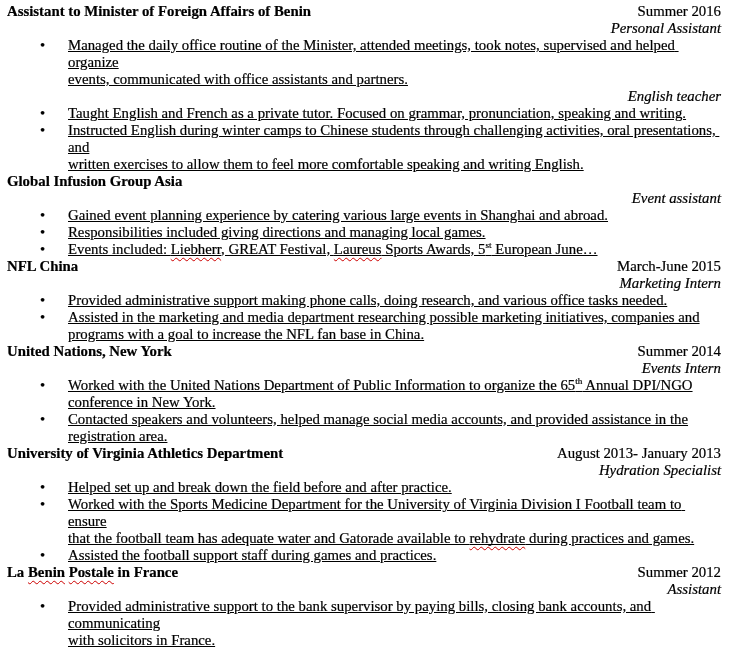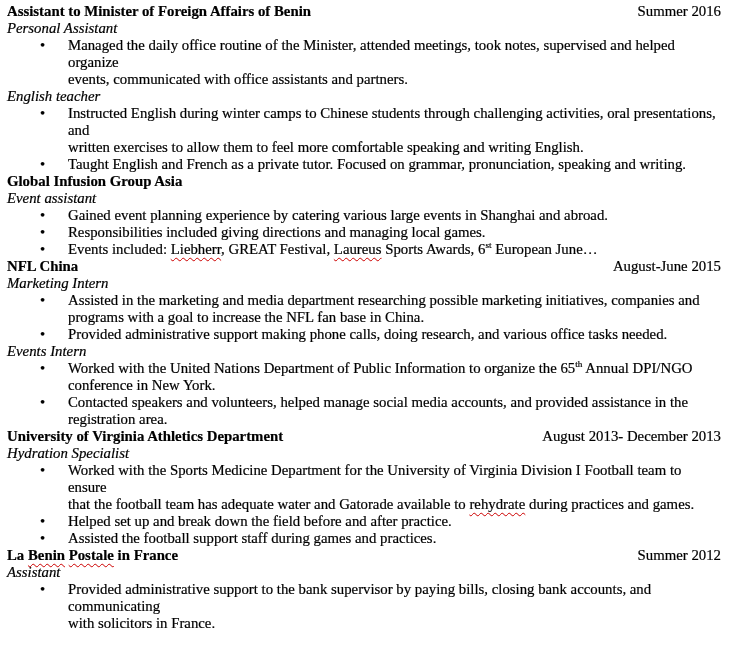--- a/index.html
+++ b/index.html
@@ -35,6 +35,7 @@
   }
   .entry-role {
     font-style: italic;
+    text-align: right;
   }
   ul.bullets {
     margin: 0;

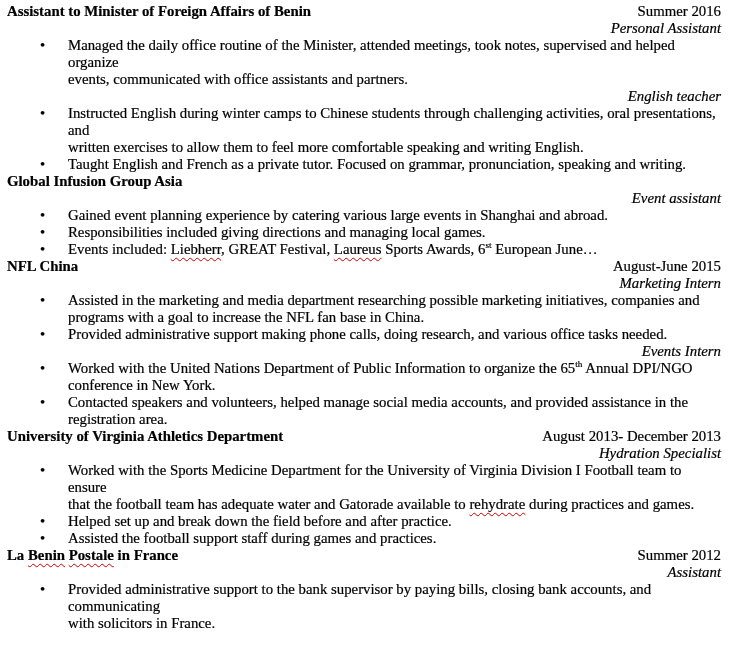--- a/index.html
+++ b/index.html
@@ -41,6 +41,7 @@
     margin: 0;
     padding: 0;
     list-style: none;
+    text-decoration: underline;
   }
   ul.bullets li {
     position: relative;

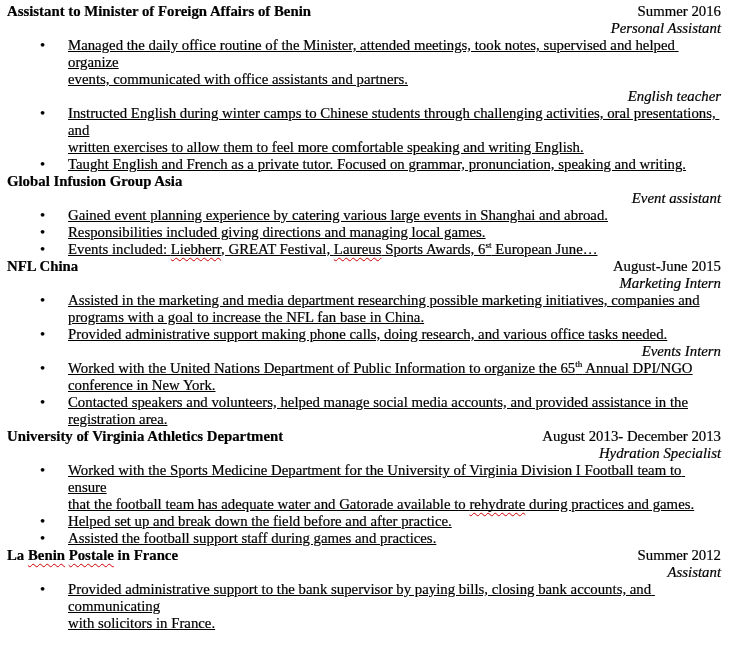--- a/index.html
+++ b/index.html
@@ -86,9 +86,9 @@
     <div class="entry">
       <div class="entry-role">English teacher</div>
       <ul class="bullets">
+        <li><span>Taught English and French as a private tutor. Focused on grammar, pronunciation, speaking and writing.</span></li>
         <li><span>Instructed English during winter camps to Chinese students through challenging activities, oral presentations, and
 written exercises to allow them to feel more comfortable speaking and writing English.</span></li>
-        <li><span>Taught English and French as a private tutor. Focused on grammar, pronunciation, speaking and writing.</span></li>
       </ul>
     </div>
     <div class="entry">

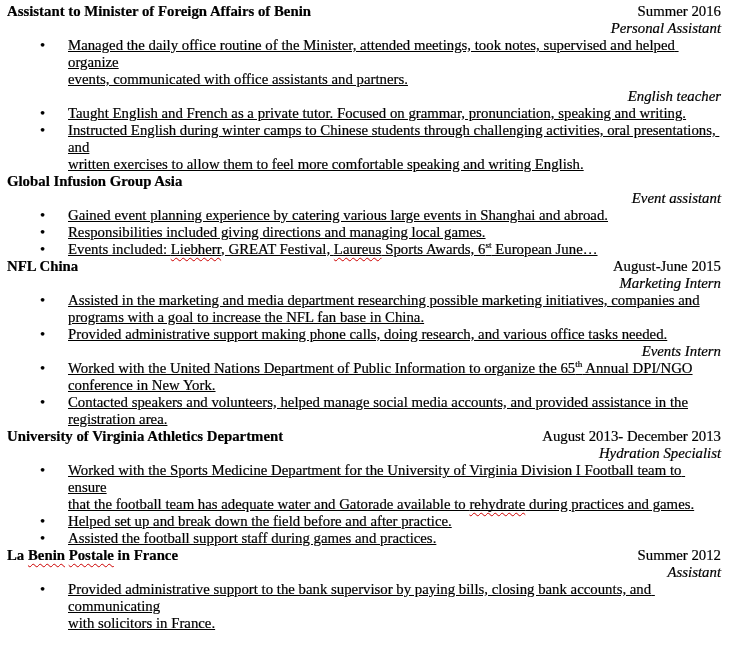--- a/index.html
+++ b/index.html
@@ -99,7 +99,7 @@
       <ul class="bullets">
         <li><span>Gained event planning experience by catering various large events in Shanghai and abroad.</span></li>
         <li><span>Responsibilities included giving directions and managing local games.</span></li>
-        <li><span>Events included: </span><span class="misspelled ">Liebherr</span><span>, GREAT Festival, </span><span class="misspelled ">Laureus</span><span> Sports Awards, 6</span><span class="sup">st</span><span> European June…</span></li>
+        <li><span>Events included: </span><span class="misspelled ">Liebherr</span><span>, GREAT Festival, </span><span class="misspelled ">Laureus</span><span> Sports Awards, 5</span><span class="sup">st</span><span> European June…</span></li>
       </ul>
     </div>
     <div class="entry">

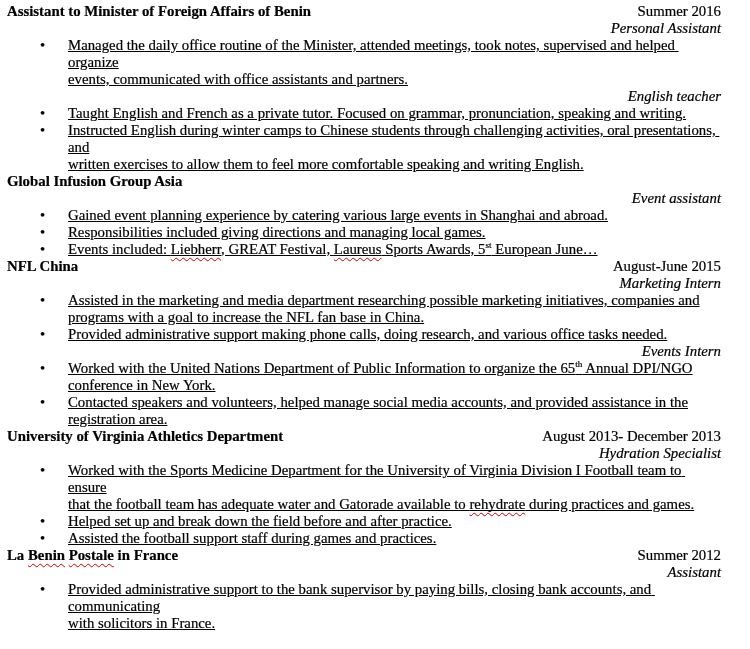--- a/index.html
+++ b/index.html
@@ -105,7 +105,7 @@
     <div class="entry">
       <div class="entry-header">
         <span class="entry-title"><span>NFL China</span></span>
-        <span class="entry-date">August-June 2015</span>
+        <span class="entry-date">March-June 2015</span>
       </div>
       <div class="entry-role">Marketing Intern</div>
       <ul class="bullets">

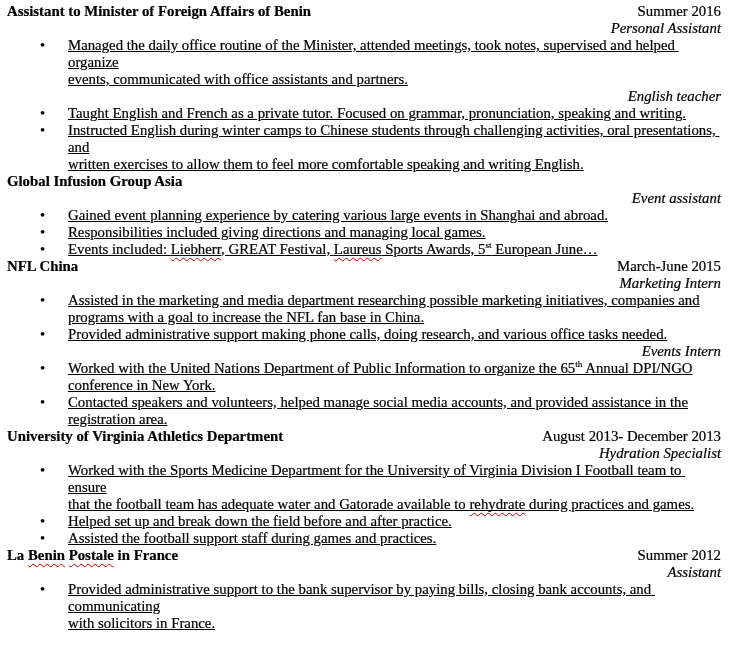--- a/index.html
+++ b/index.html
@@ -109,9 +109,9 @@
       </div>
       <div class="entry-role">Marketing Intern</div>
       <ul class="bullets">
+        <li><span>Provided administrative support making phone calls, doing research, and various office tasks needed.</span></li>
         <li><span>Assisted in the marketing and media department researching possible marketing initiatives, companies and
 programs with a goal to increase the NFL fan base in China.</span></li>
-        <li><span>Provided administrative support making phone calls, doing research, and various office tasks needed.</span></li>
       </ul>
     </div>
     <div class="entry">

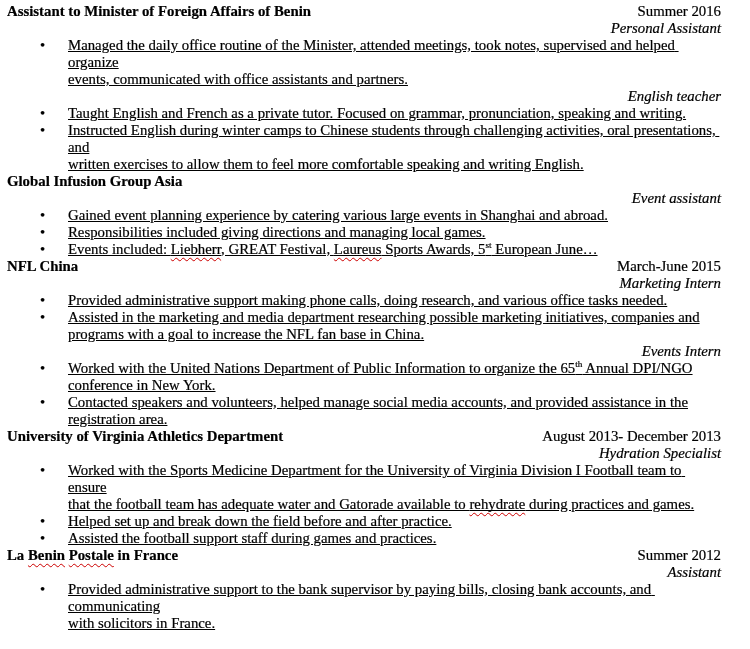--- a/index.html
+++ b/index.html
@@ -115,6 +115,10 @@
       </ul>
     </div>
     <div class="entry">
+      <div class="entry-header">
+        <span class="entry-title"><span>United Nations, New York</span></span>
+        <span class="entry-date">Summer 2014</span>
+      </div>
       <div class="entry-role">Events Intern</div>
       <ul class="bullets">
         <li><span>Worked with the United Nations Department of Public Information to organize the 65</span><span class="sup">th</span><span> Annual DPI/NGO

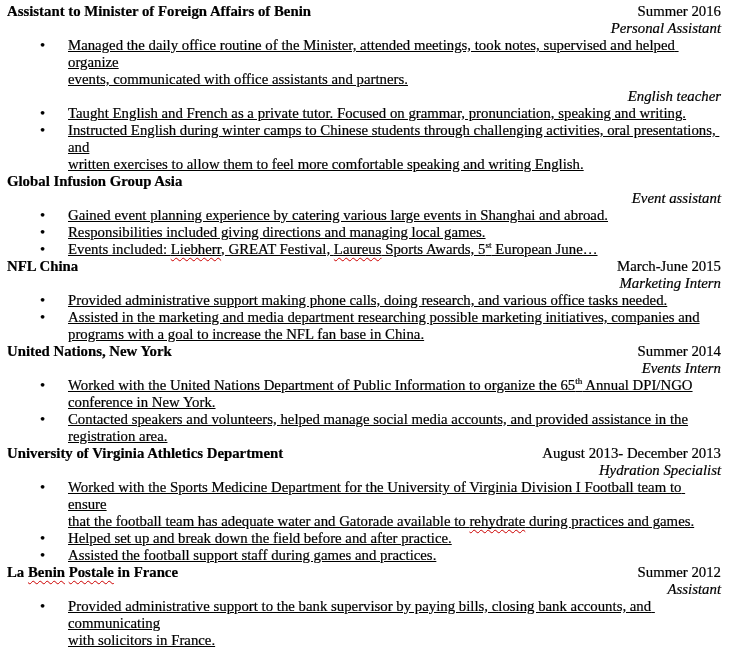--- a/index.html
+++ b/index.html
@@ -130,7 +130,7 @@
     <div class="entry">
       <div class="entry-header">
         <span class="entry-title"><span>University of Virginia Athletics Department</span></span>
-        <span class="entry-date">August 2013- December 2013</span>
+        <span class="entry-date">August 2013- January 2013</span>
       </div>
       <div class="entry-role">Hydration Specialist</div>
       <ul class="bullets">

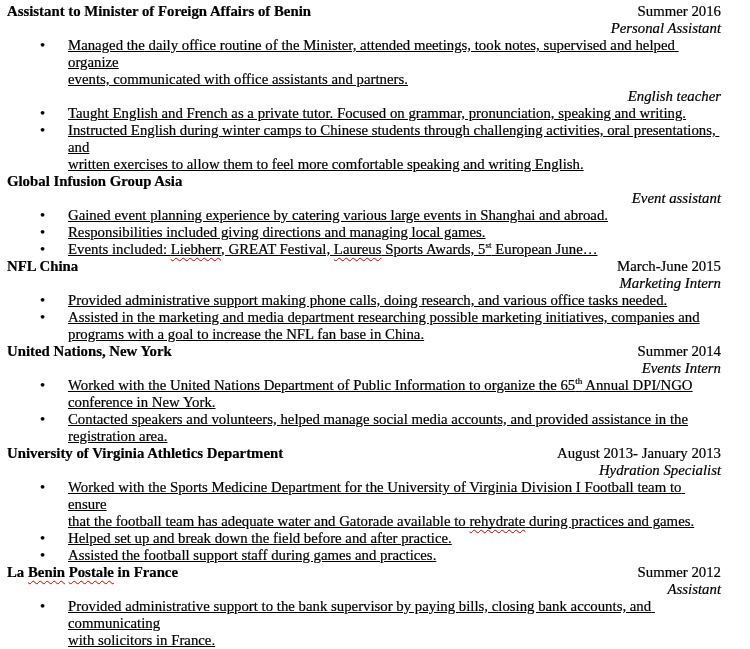--- a/index.html
+++ b/index.html
@@ -134,9 +134,9 @@
       </div>
       <div class="entry-role">Hydration Specialist</div>
       <ul class="bullets">
+        <li><span>Helped set up and break down the field before and after practice.</span></li>
         <li><span>Worked with the Sports Medicine Department for the University of Virginia Division I Football team to ensure
 that the football team has adequate water and Gatorade available to </span><span class="misspelled ">rehydrate</span><span> during practices and games.</span></li>
-        <li><span>Helped set up and break down the field before and after practice.</span></li>
         <li><span>Assisted the football support staff during games and practices.</span></li>
       </ul>
     </div>

